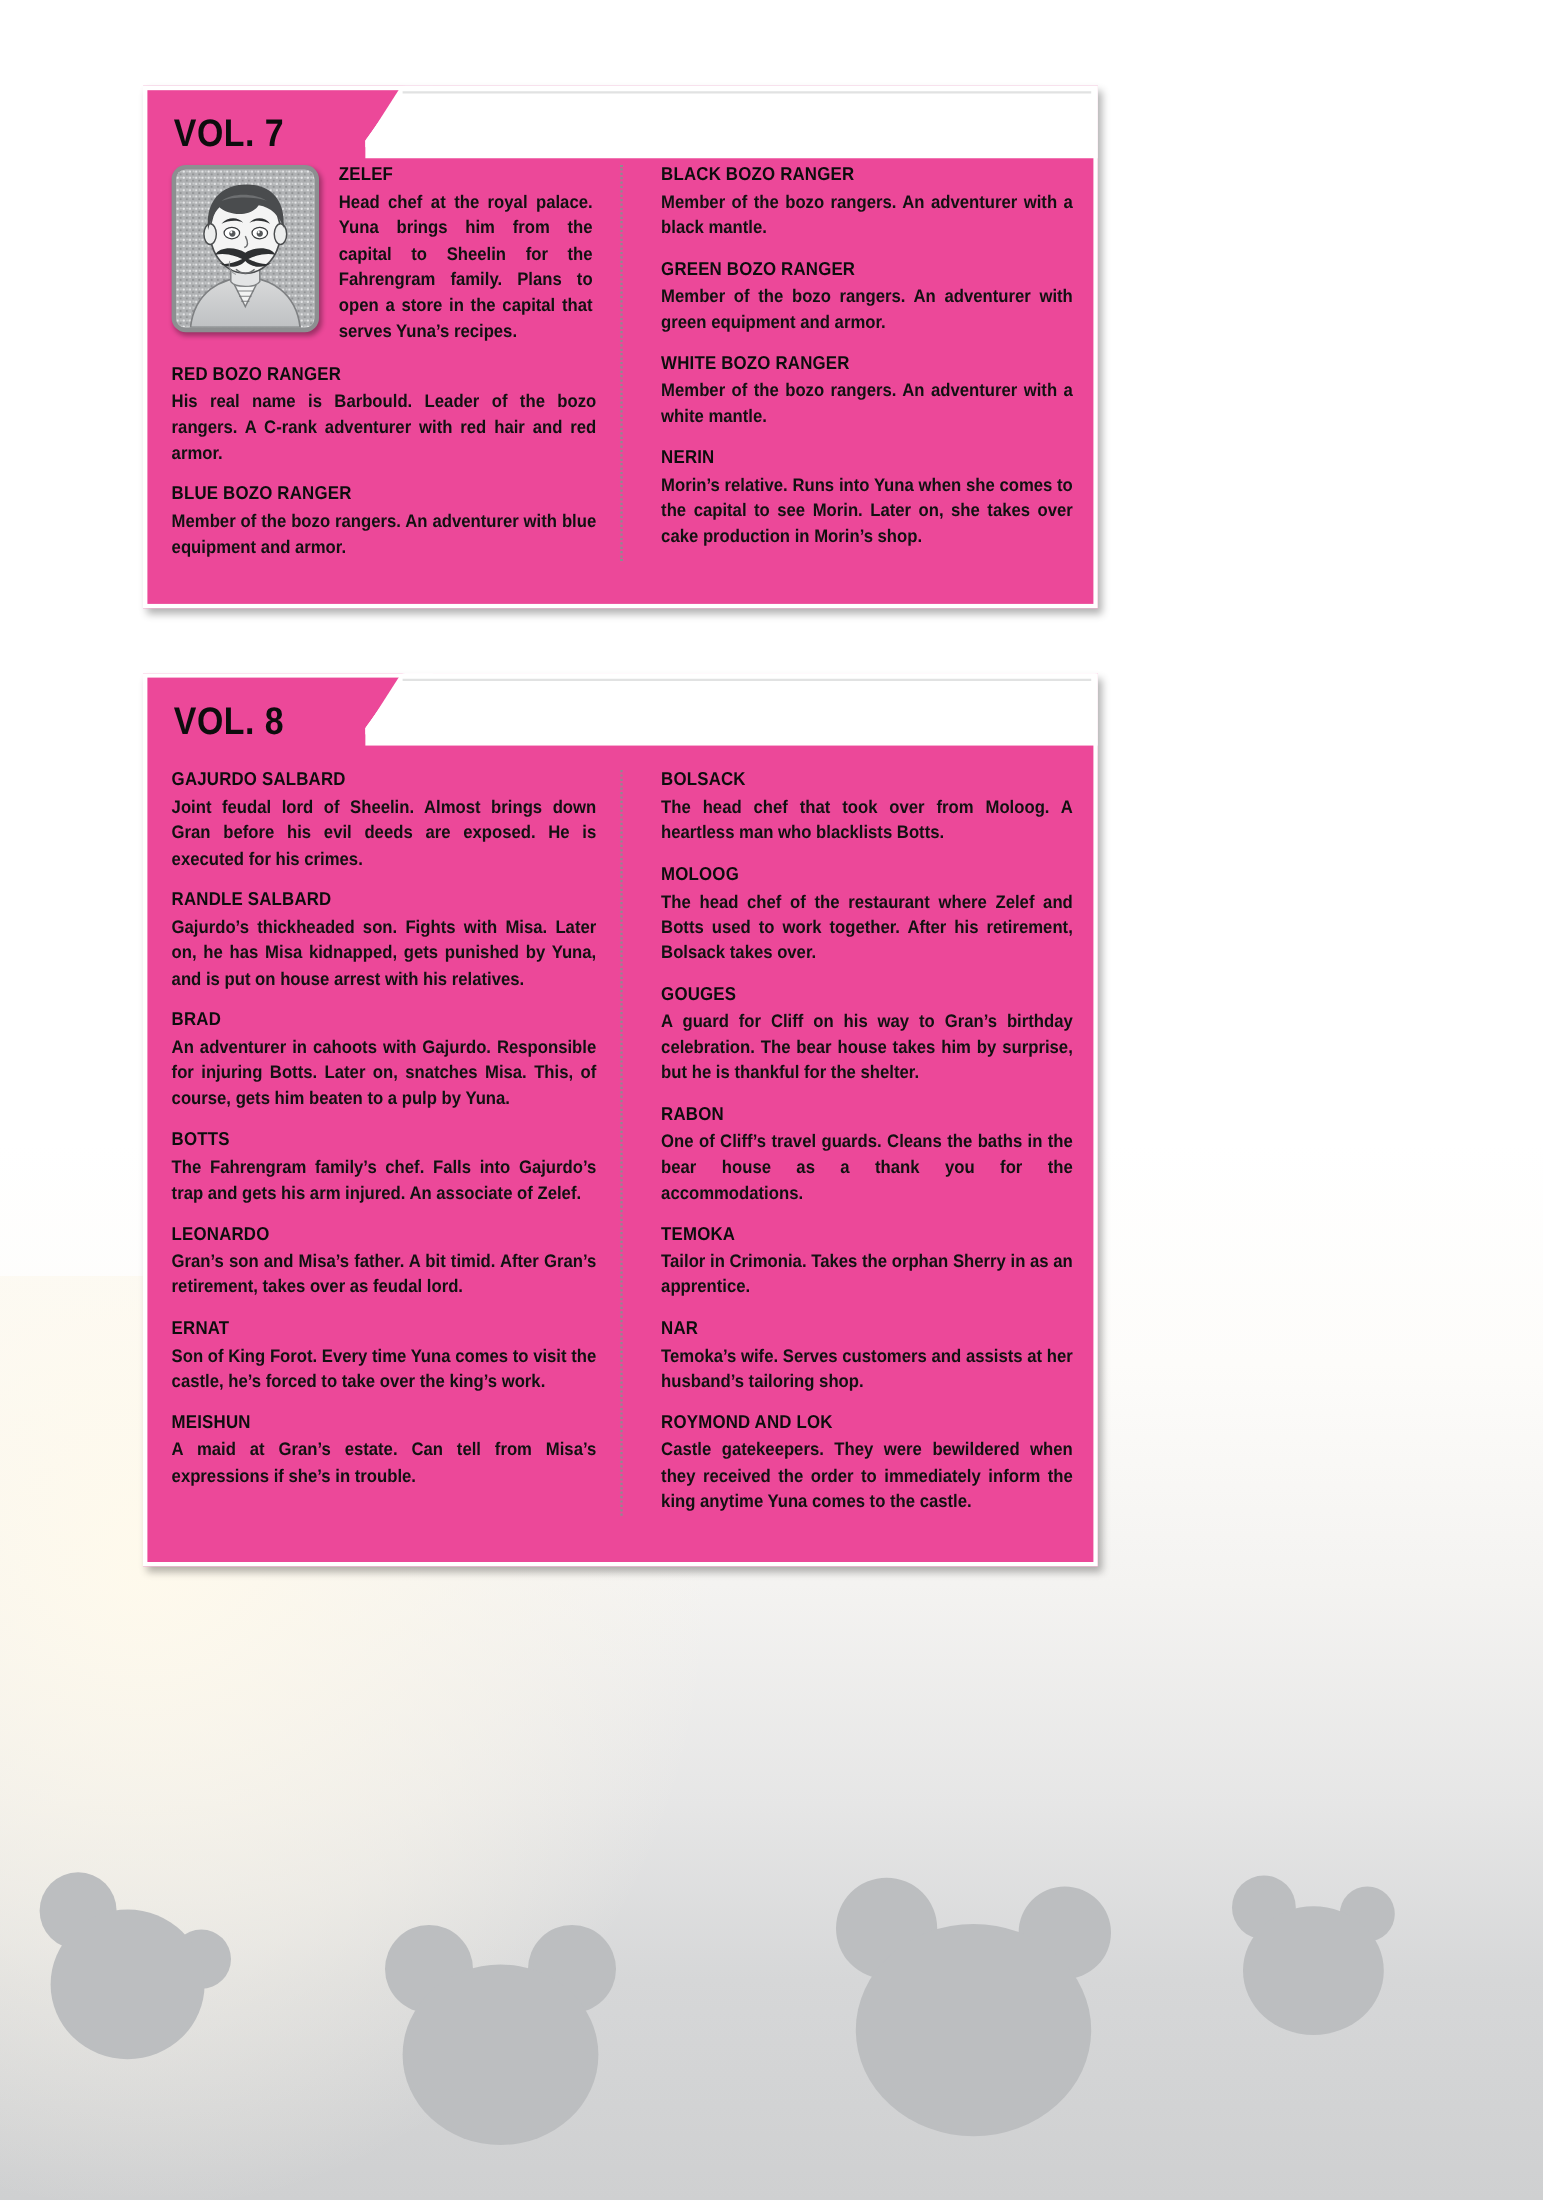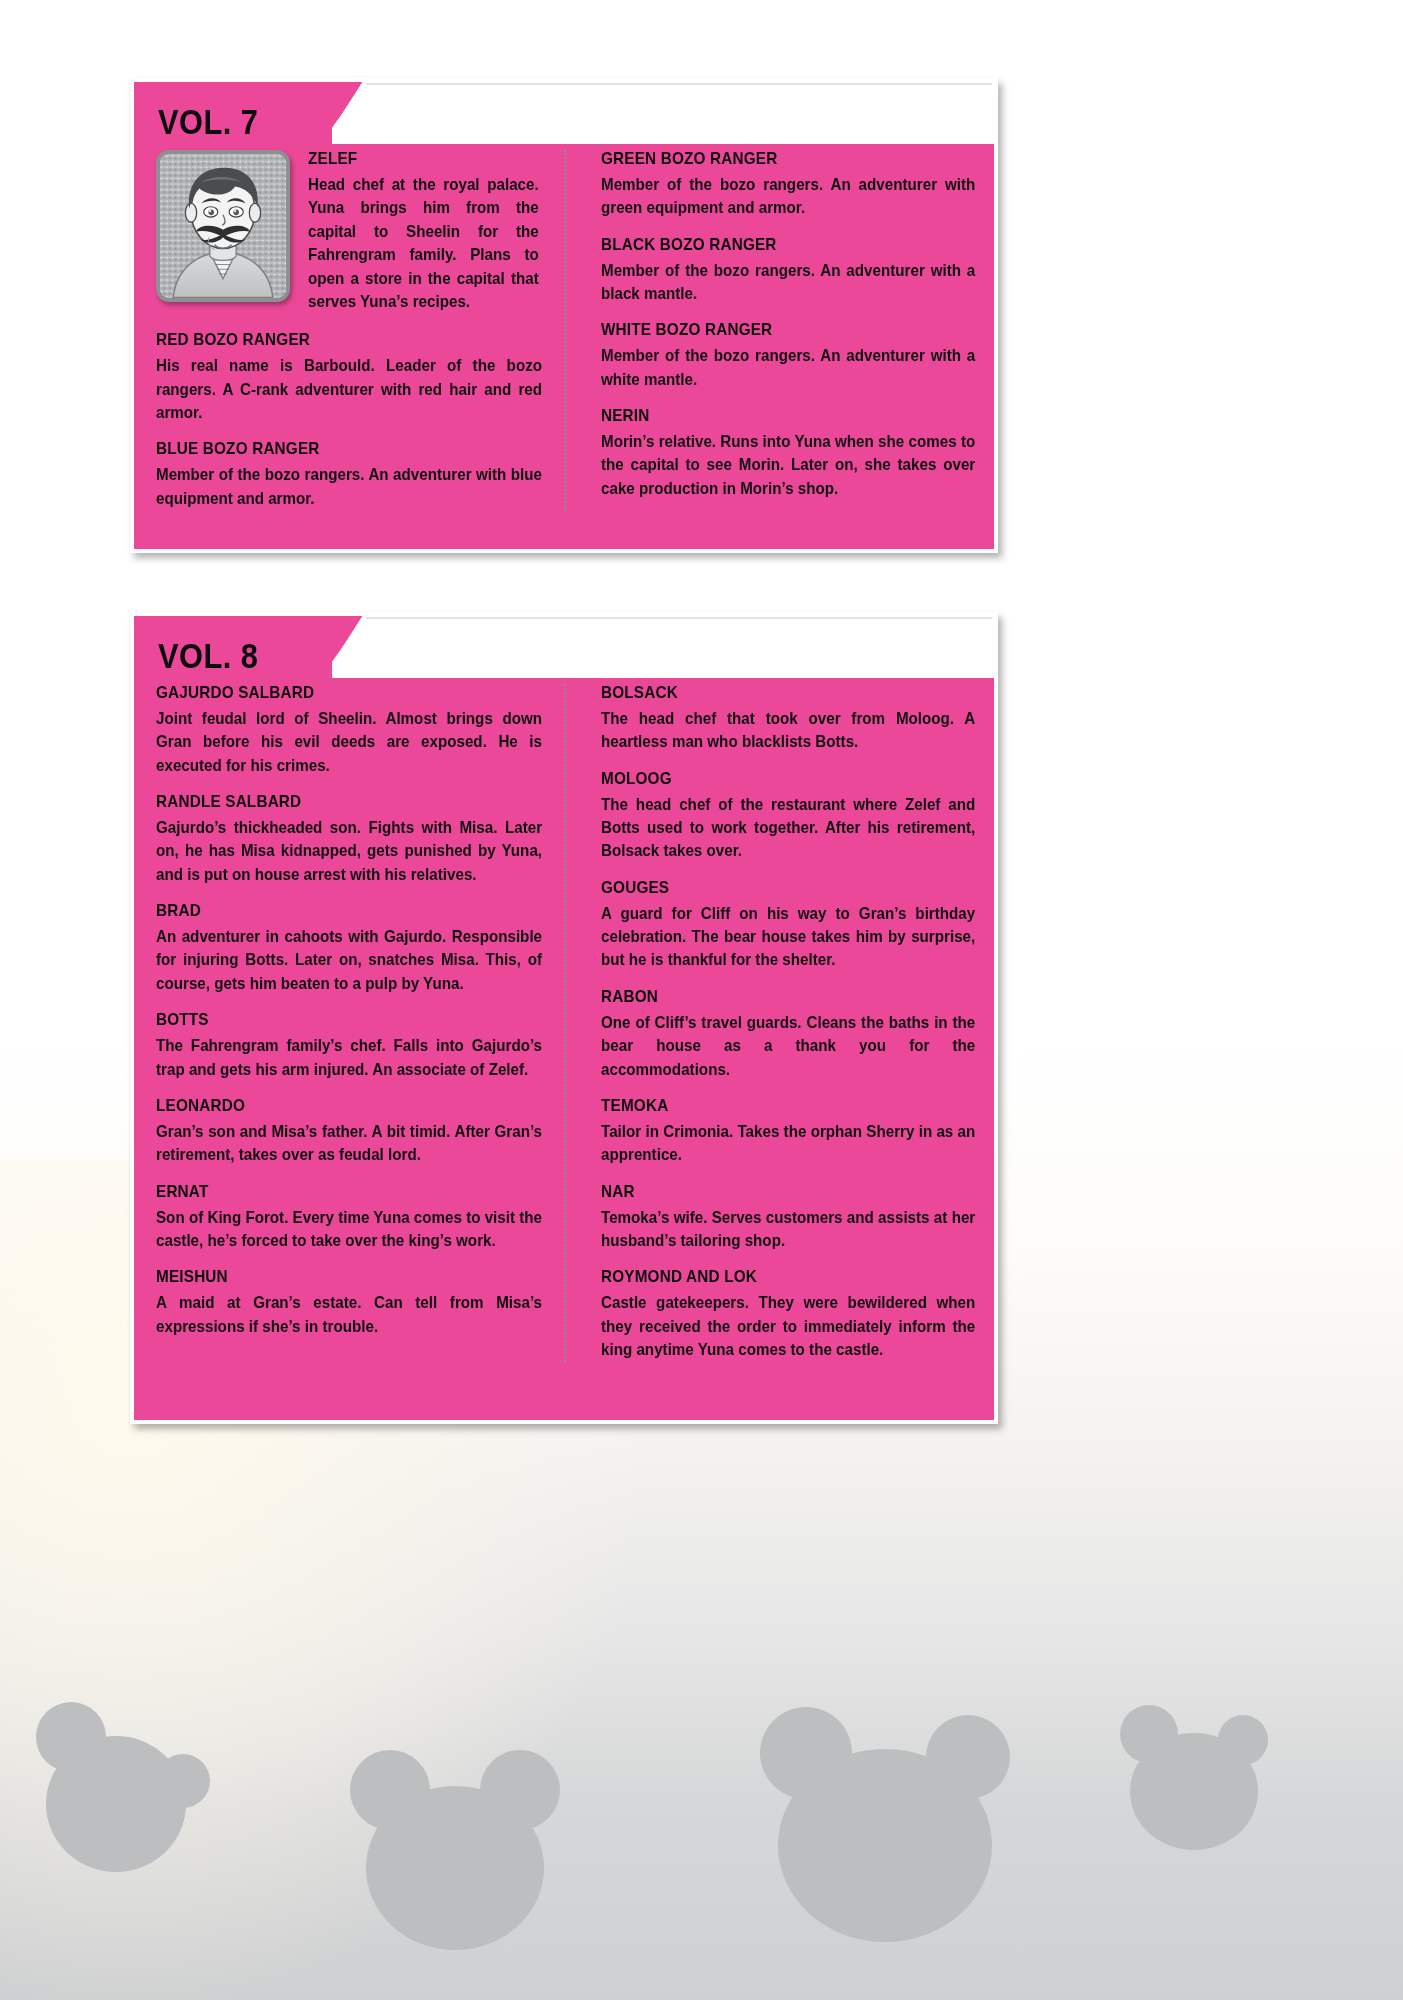--- a/index.html
+++ b/index.html
@@ -212,12 +212,12 @@
 
     <div class="col right">
       <div class="entry">
+        <div class="ename">BLACK BOZO RANGER</div>
+        <p class="edesc">Member of the bozo rangers. An adventurer with a black mantle.</p>
+      </div>
+      <div class="entry">
         <div class="ename">GREEN BOZO RANGER</div>
         <p class="edesc">Member of the bozo rangers. An adventurer with green equipment and armor.</p>
-      </div>
-      <div class="entry">
-        <div class="ename">BLACK BOZO RANGER</div>
-        <p class="edesc">Member of the bozo rangers. An adventurer with a black mantle.</p>
       </div>
       <div class="entry">
         <div class="ename">WHITE BOZO RANGER</div>

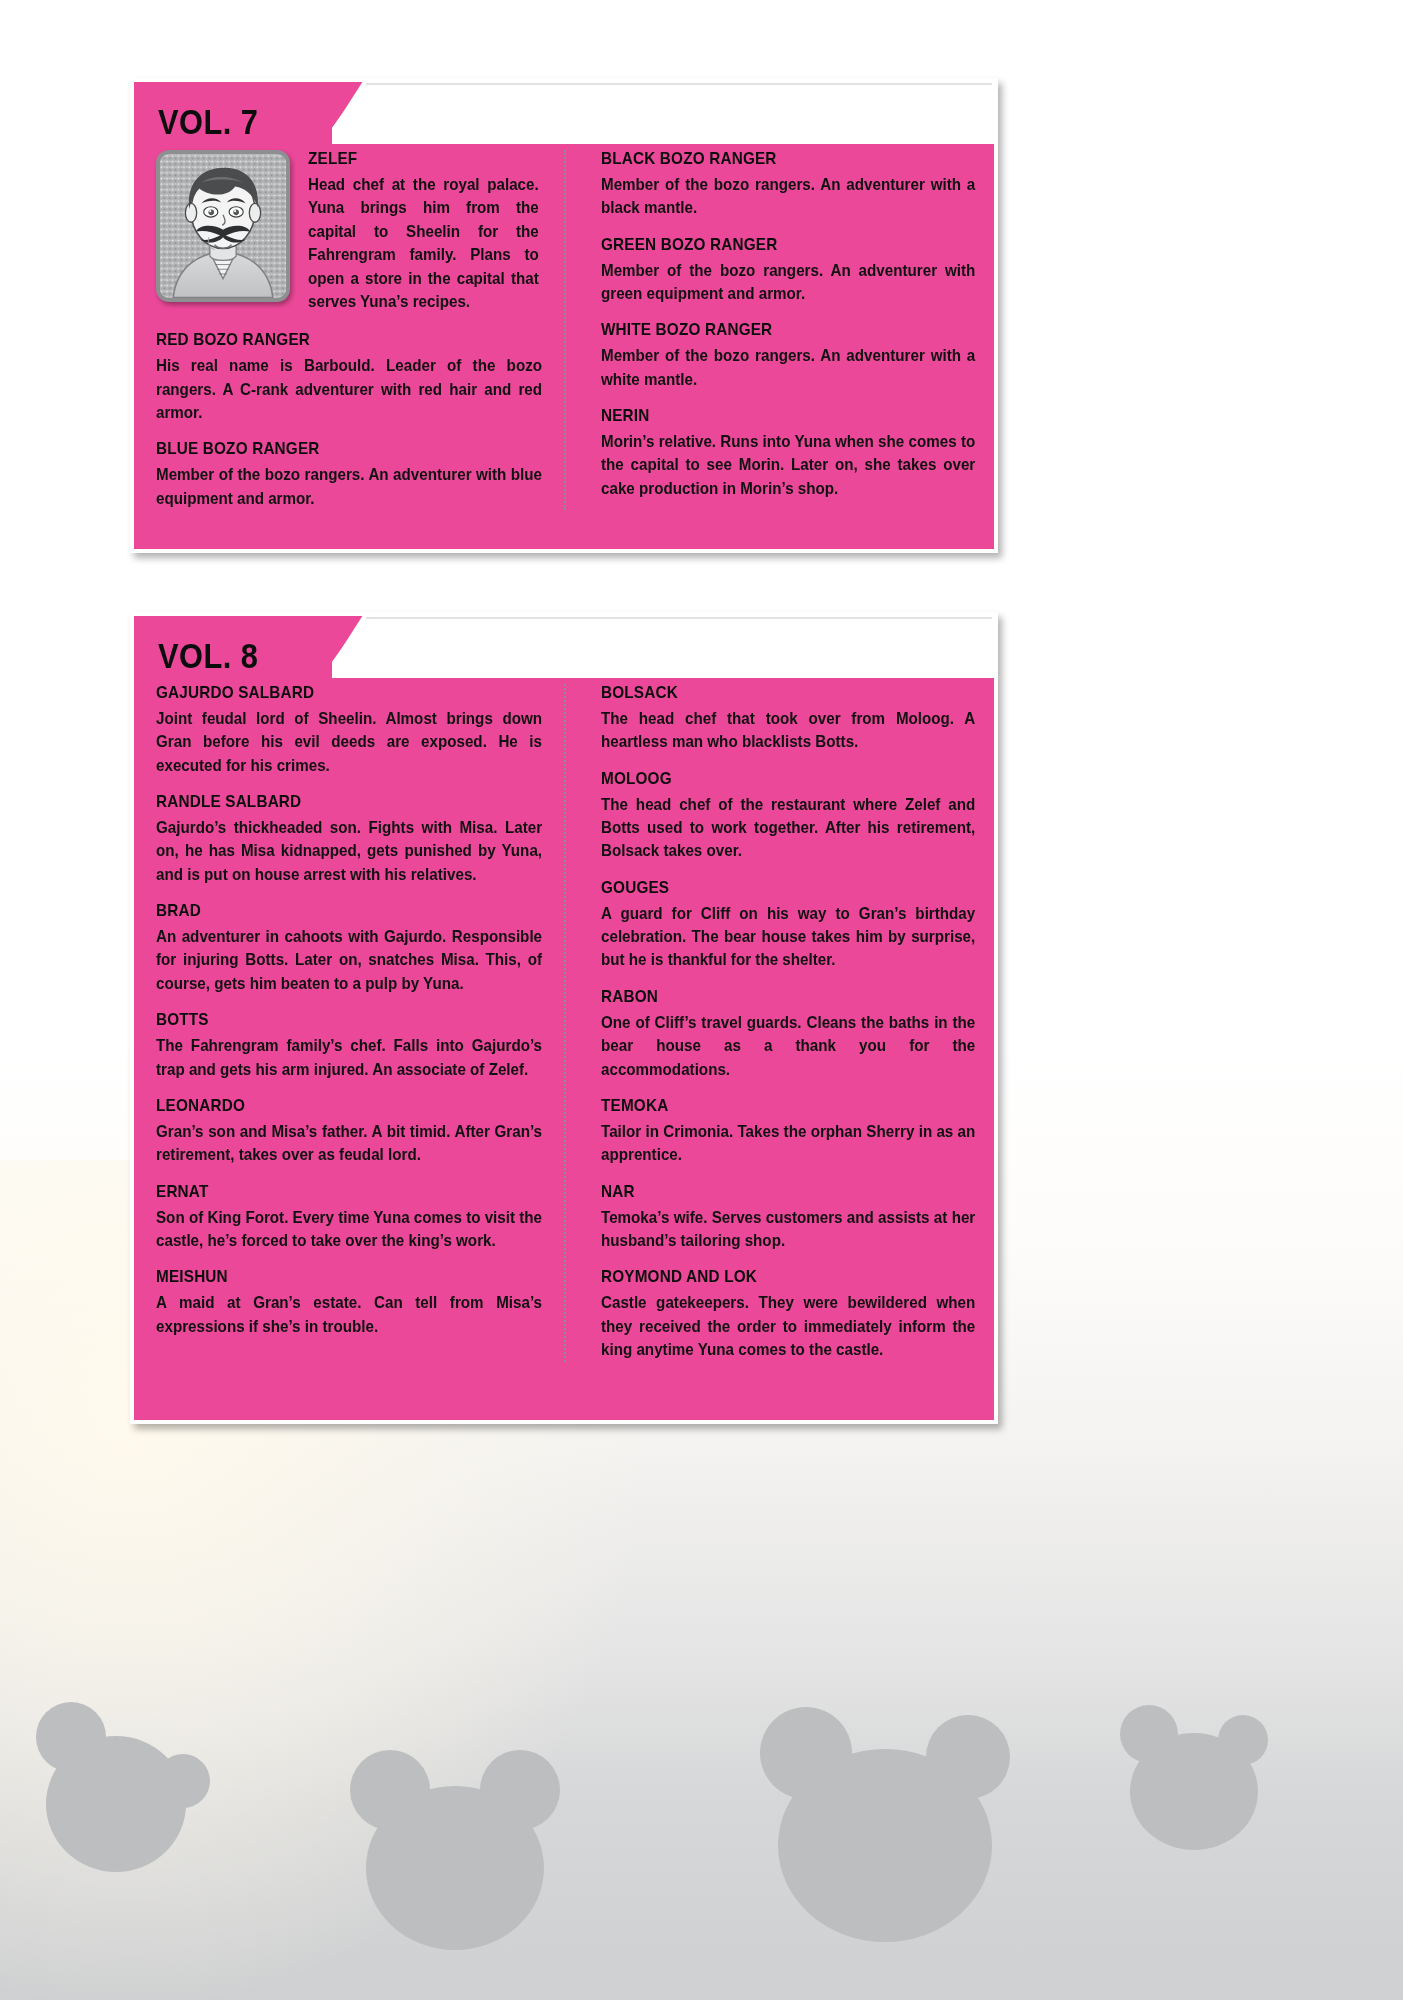--- a/index.html
+++ b/index.html
@@ -57,7 +57,7 @@
     display:flex;
   }
   .vol-panel.v7 .cols{top:68px;}
-  .vol-panel.v8 .cols{top:68px;}
+  .vol-panel.v8 .cols{top:84px;}
   .col{width:416px;box-sizing:border-box;}
   .col.left{padding-right:22px;}
   .col.right{padding-left:34px;}

